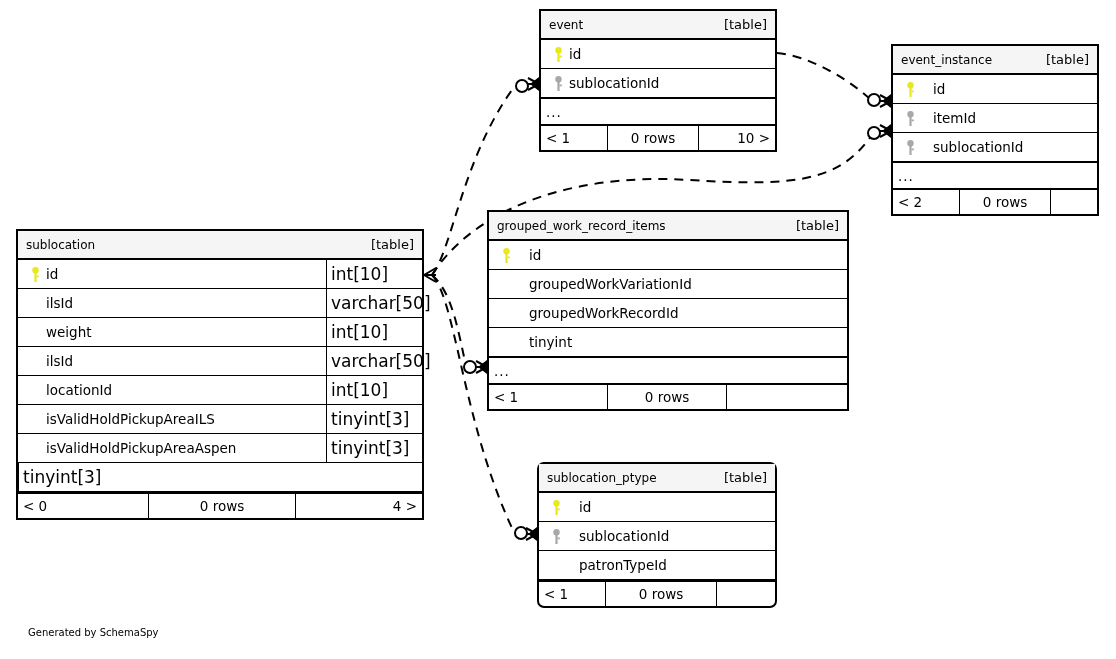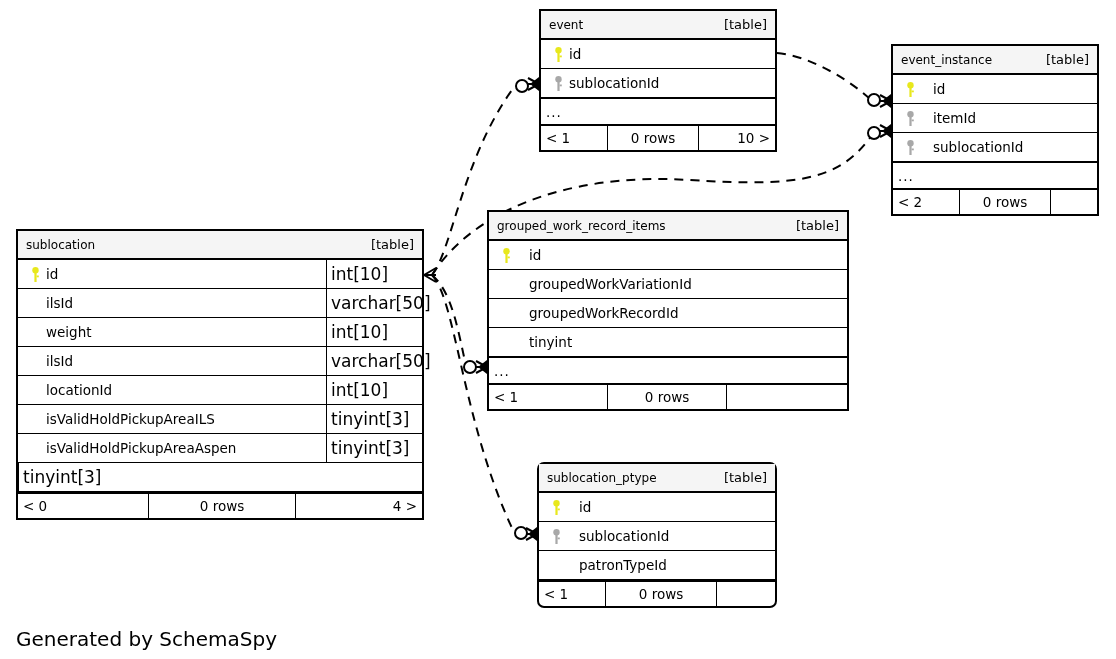--- a/index.html
+++ b/index.html
@@ -136,9 +136,9 @@
   
   #credit {
     position: absolute;
-    left: 16px;
+    left: 28px;
     top: 627px;
-    font-size: 20px;
+    font-size: 10px;
     white-space: nowrap;
   }
 </style>

